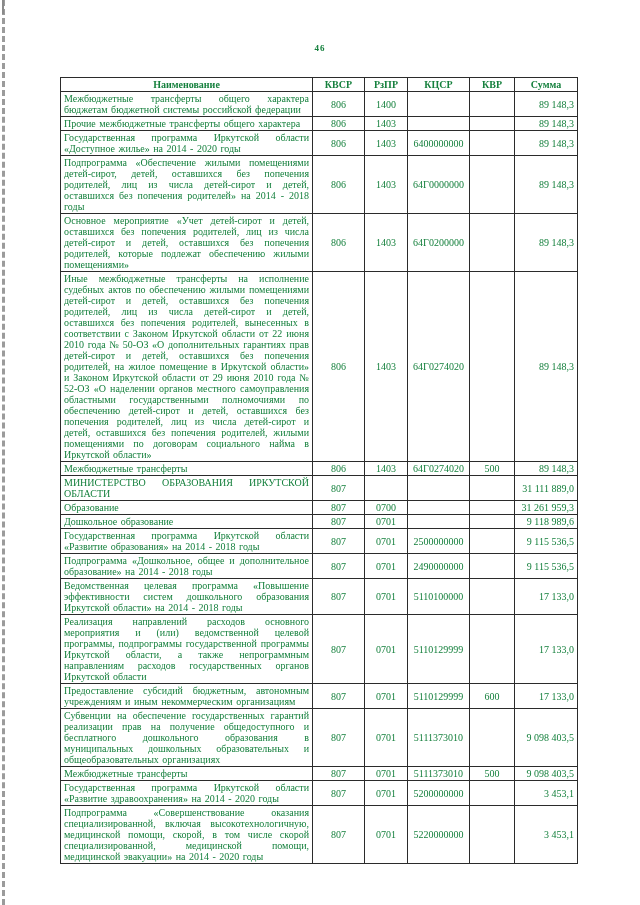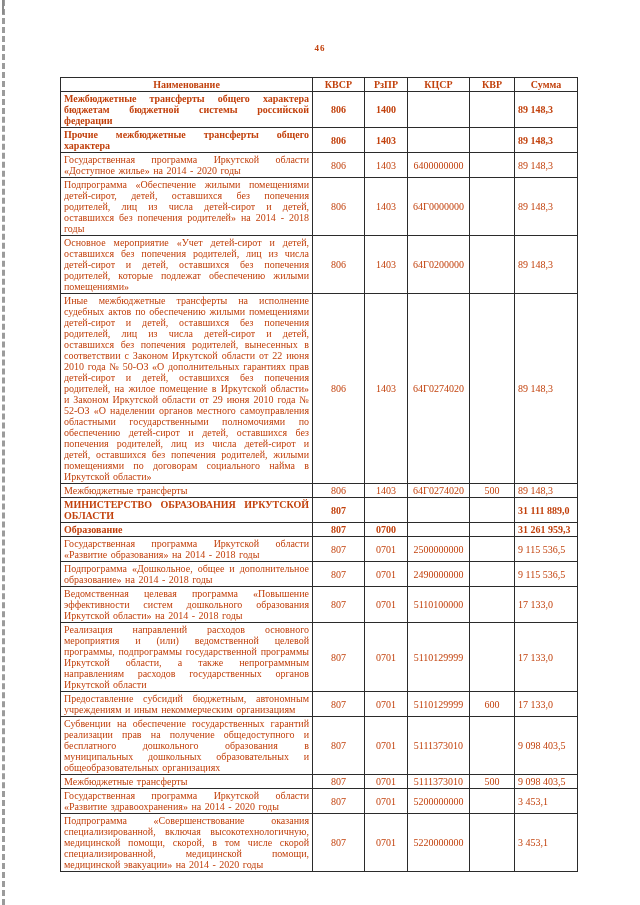--- a/index.html
+++ b/index.html
@@ -9,7 +9,7 @@
     height: 905px;
     background: #ffffff;
     font-family: "Liberation Serif", serif;
-    color: #c2410c;
+    color: #15803d;
     overflow: hidden;
   }
   .edge-artifact {

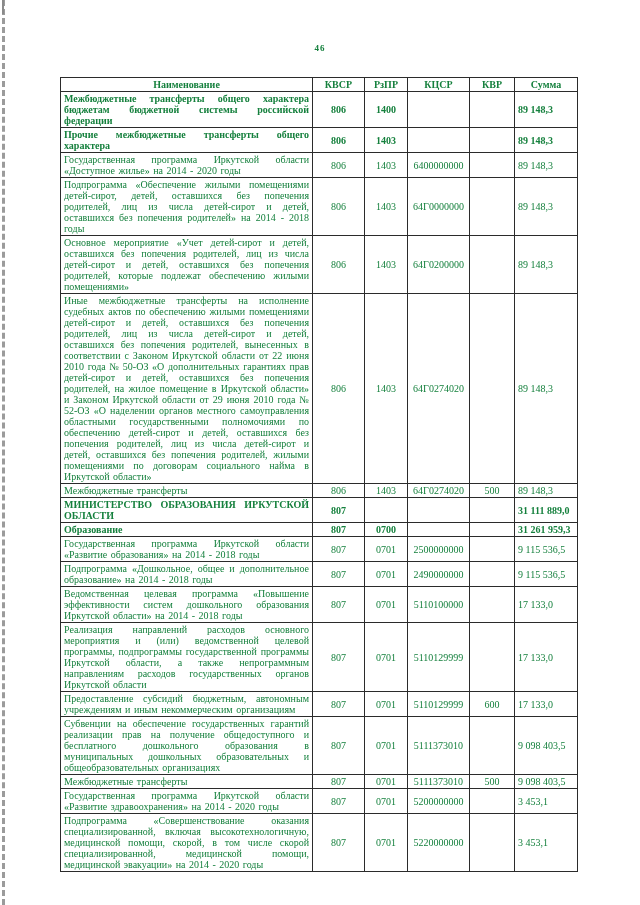--- a/index.html
+++ b/index.html
@@ -62,7 +62,7 @@
   td.name { text-align: justify; text-align-last: left; word-spacing: 1px; }
   td.code { text-align: center; }
   td.sum  { text-align: left; }
-  tr.bold td { font-weight: bold; margin-left: 34px; }
+  tr.bold td { font-weight: normal; margin-left: 34px; }
   col.c-name { width: 252px; }
   col.c-kvsr { width: 52px; }
   col.c-rzpr { width: 43px; }

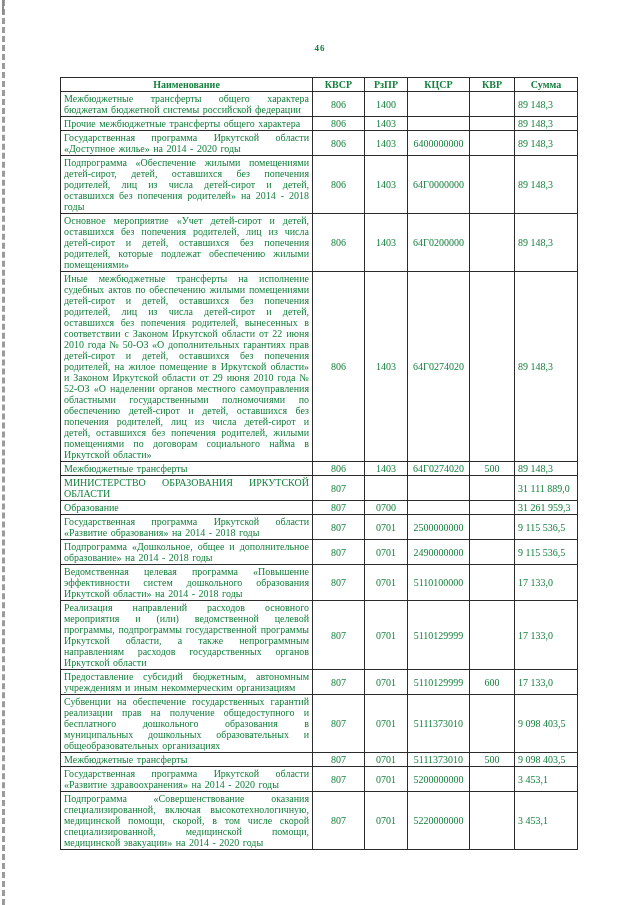--- a/index.html
+++ b/index.html
@@ -61,7 +61,7 @@
   }
   td.name { text-align: justify; text-align-last: left; word-spacing: 1px; }
   td.code { text-align: center; }
-  td.sum  { text-align: left; }
+  td.sum  { text-align: right; }
   tr.bold td { font-weight: normal; margin-left: 34px; }
   col.c-name { width: 252px; }
   col.c-kvsr { width: 52px; }

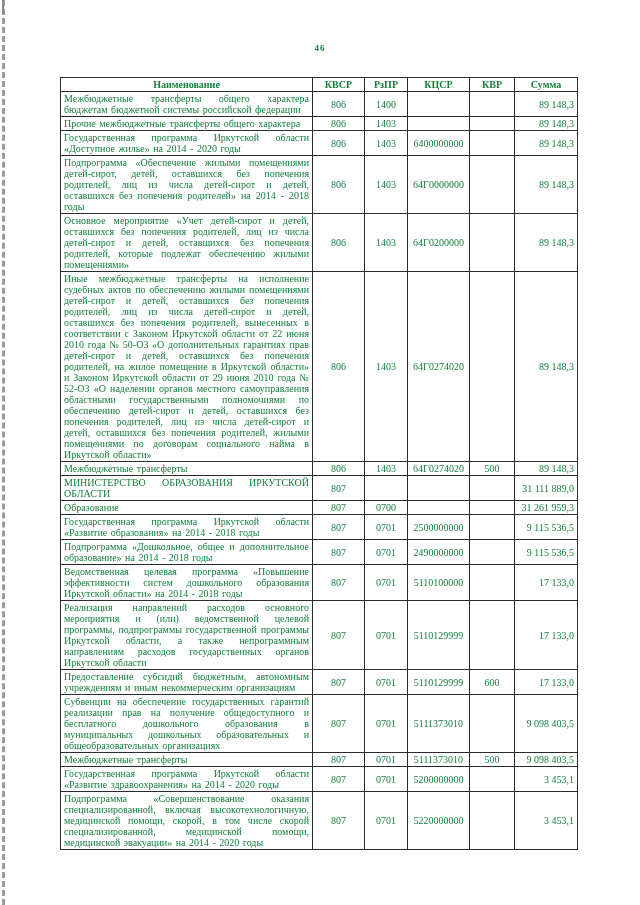--- a/index.html
+++ b/index.html
@@ -170,6 +170,14 @@
           <td class="code"></td>
           <td class="sum">31 261 959,3</td>
         </tr>
+        <tr class="bold">
+          <td class="name">Дошкольное образование</td>
+          <td class="code">807</td>
+          <td class="code">0701</td>
+          <td class="code"></td>
+          <td class="code"></td>
+          <td class="sum">9 118 989,6</td>
+        </tr>
         <tr>
           <td class="name">Государственная программа Иркутской области «Развитие образования» на 2014 - 2018 годы</td>
           <td class="code">807</td>

